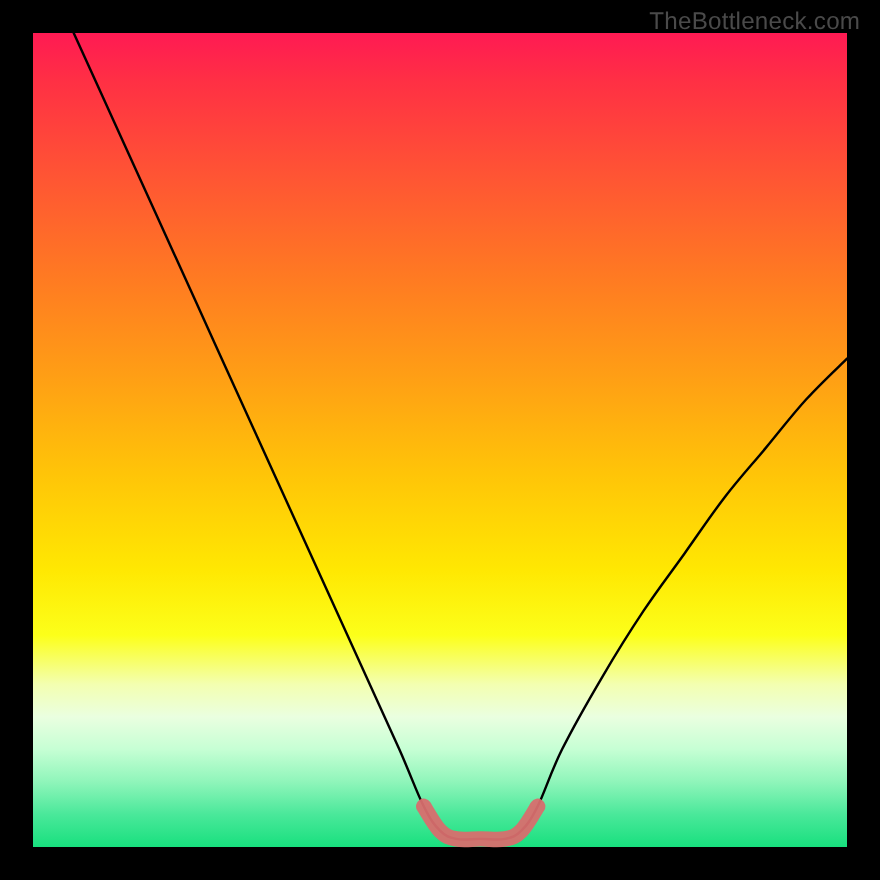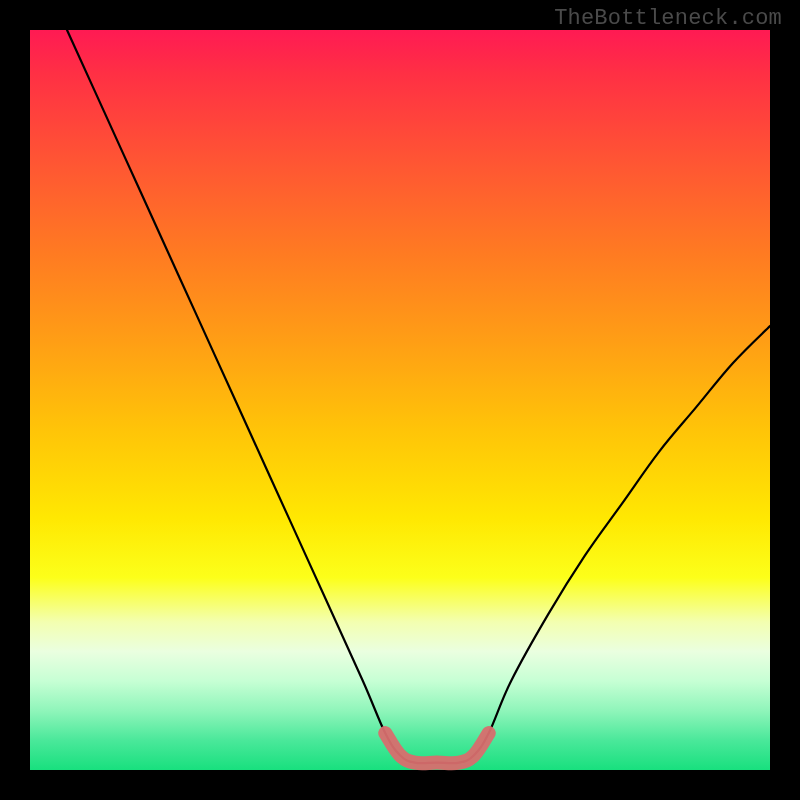--- a/index.html
+++ b/index.html
@@ -16,7 +16,6 @@
     width: 800px;
     height: 636px;
     background: #000;
-    font-family: Liberation Mono, monospace;
   }
   .plot {
     position: absolute;

